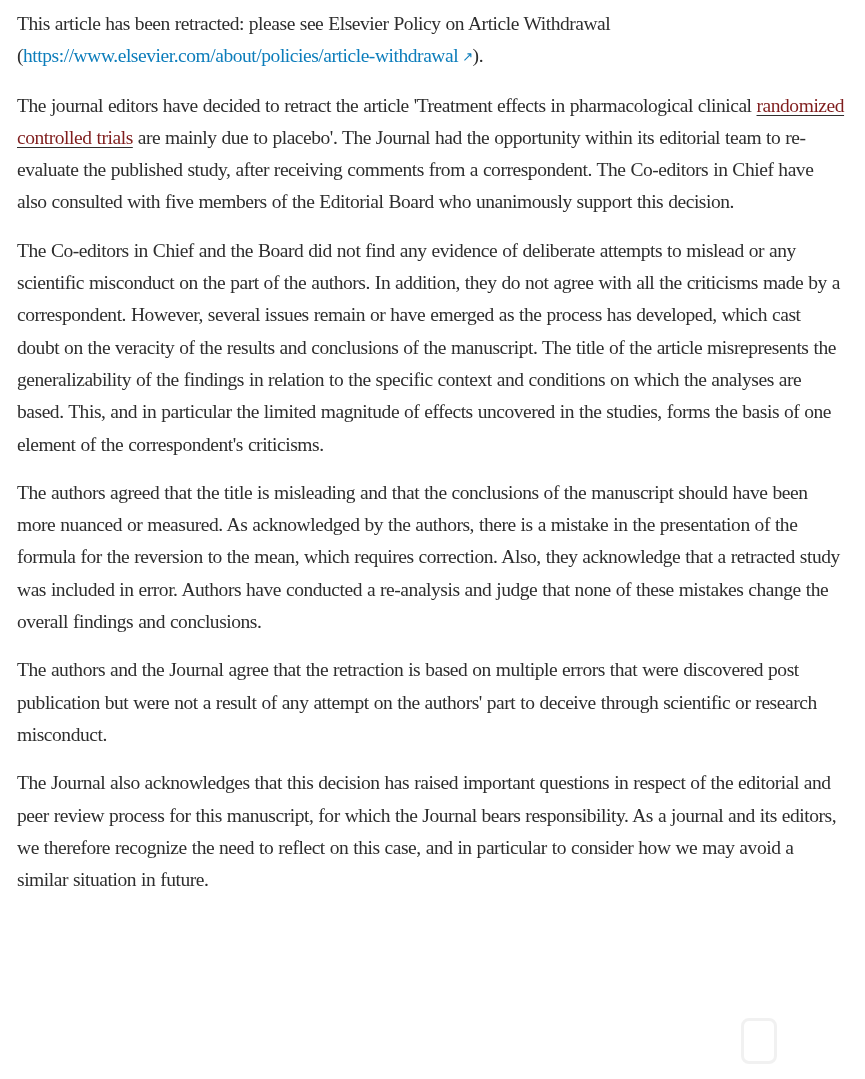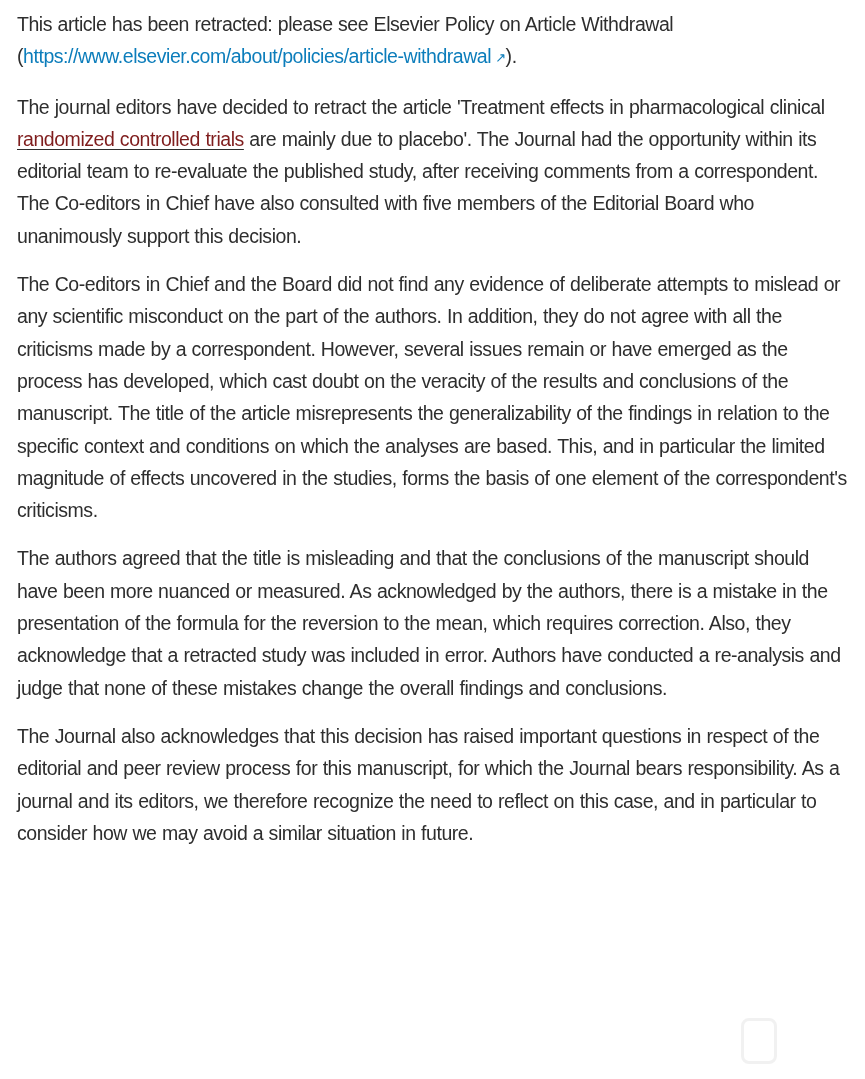--- a/index.html
+++ b/index.html
@@ -27,6 +27,7 @@
     }
     .para {
       margin: 0 0 16px 0;
+      font-family: Liberation Serif, serif;
     }
     .link {
       color: #0c7dbb;

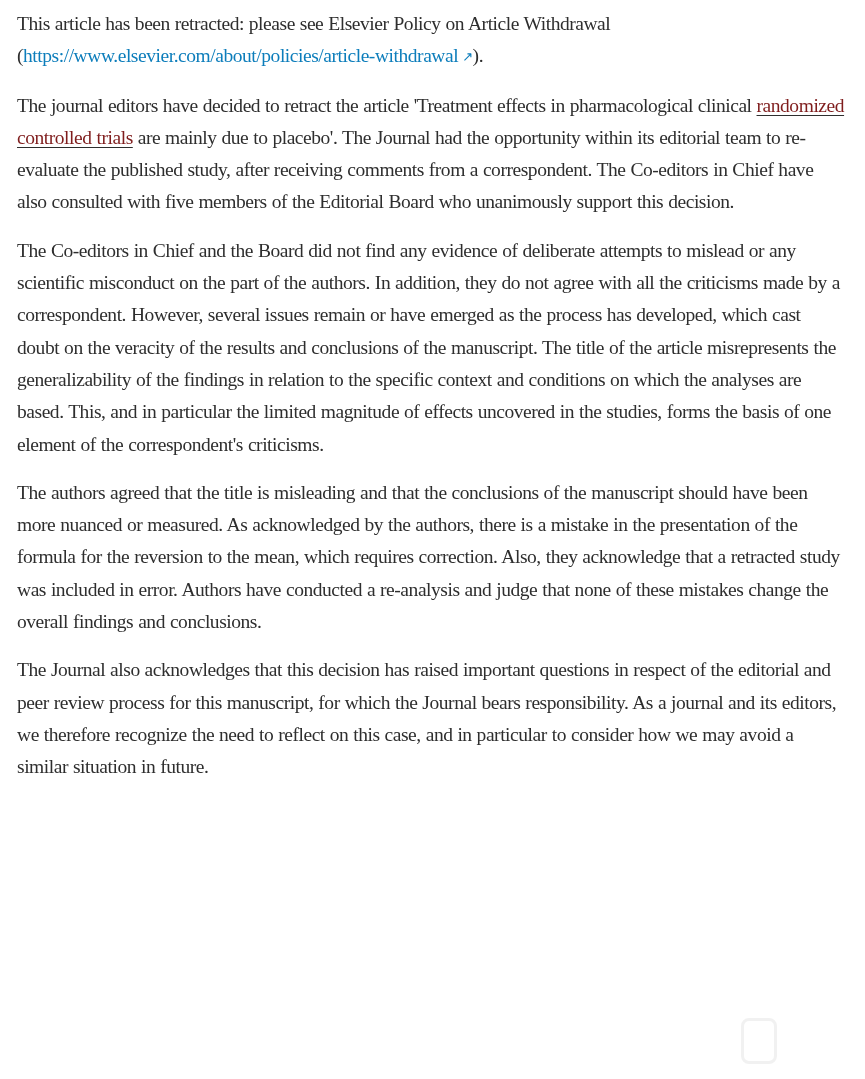--- a/index.html
+++ b/index.html
@@ -85,6 +85,7 @@
 
   <p class="para">The authors agreed that the title is misleading and that the conclusions of the manuscript should have been more nuanced or measured. As acknowledged by the authors, there is a mistake in the presentation of the formula for the reversion to the mean, which requires correction. Also, they acknowledge that a retracted study was included in error. Authors have conducted a re-analysis and judge that none of these mistakes change the overall findings and conclusions.</p>
 
+  <p class="para">The authors and the Journal agree that the retraction is based on multiple errors that were discovered post publication but were not a result of any attempt on the authors' part to deceive through scientific or research misconduct.</p>
 
   <p class="para">The Journal also acknowledges that this decision has raised important questions in respect of the editorial and peer review process for this manuscript, for which the Journal bears responsibility. As a journal and its editors, we therefore recognize the need to reflect on this case, and in particular to consider how we may avoid a similar situation in future.</p>
 </div>

